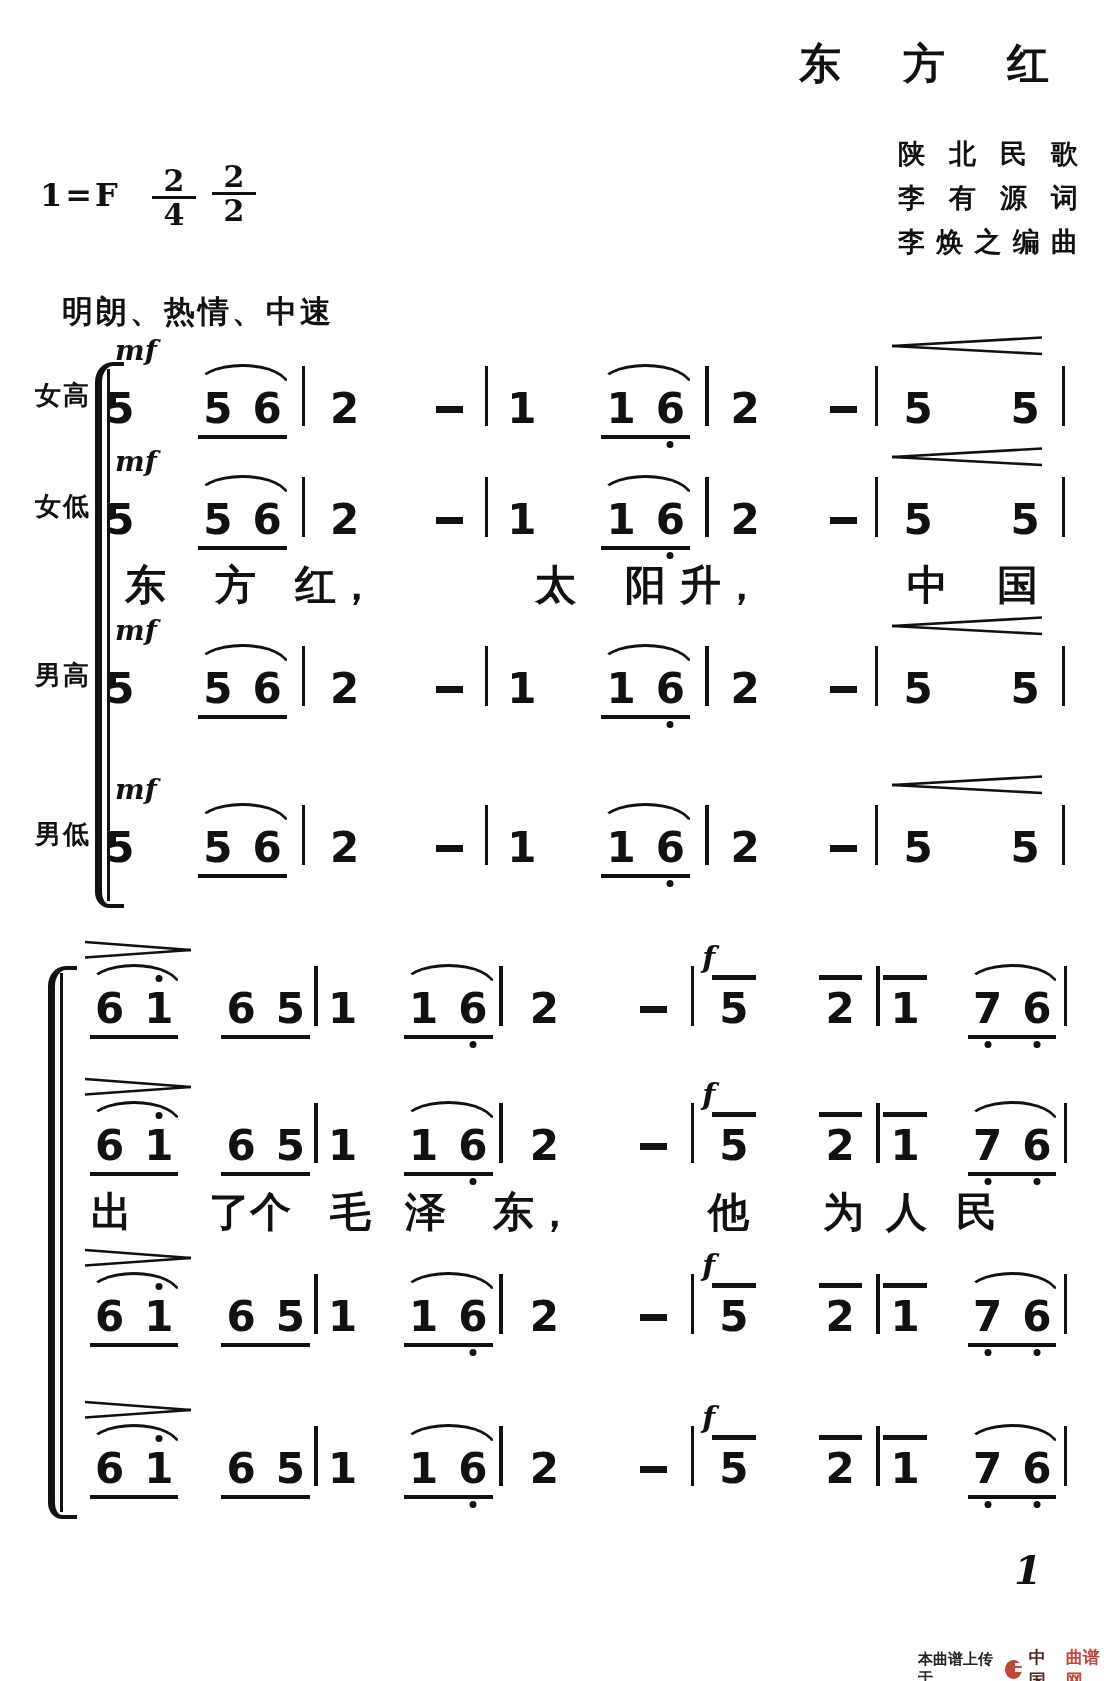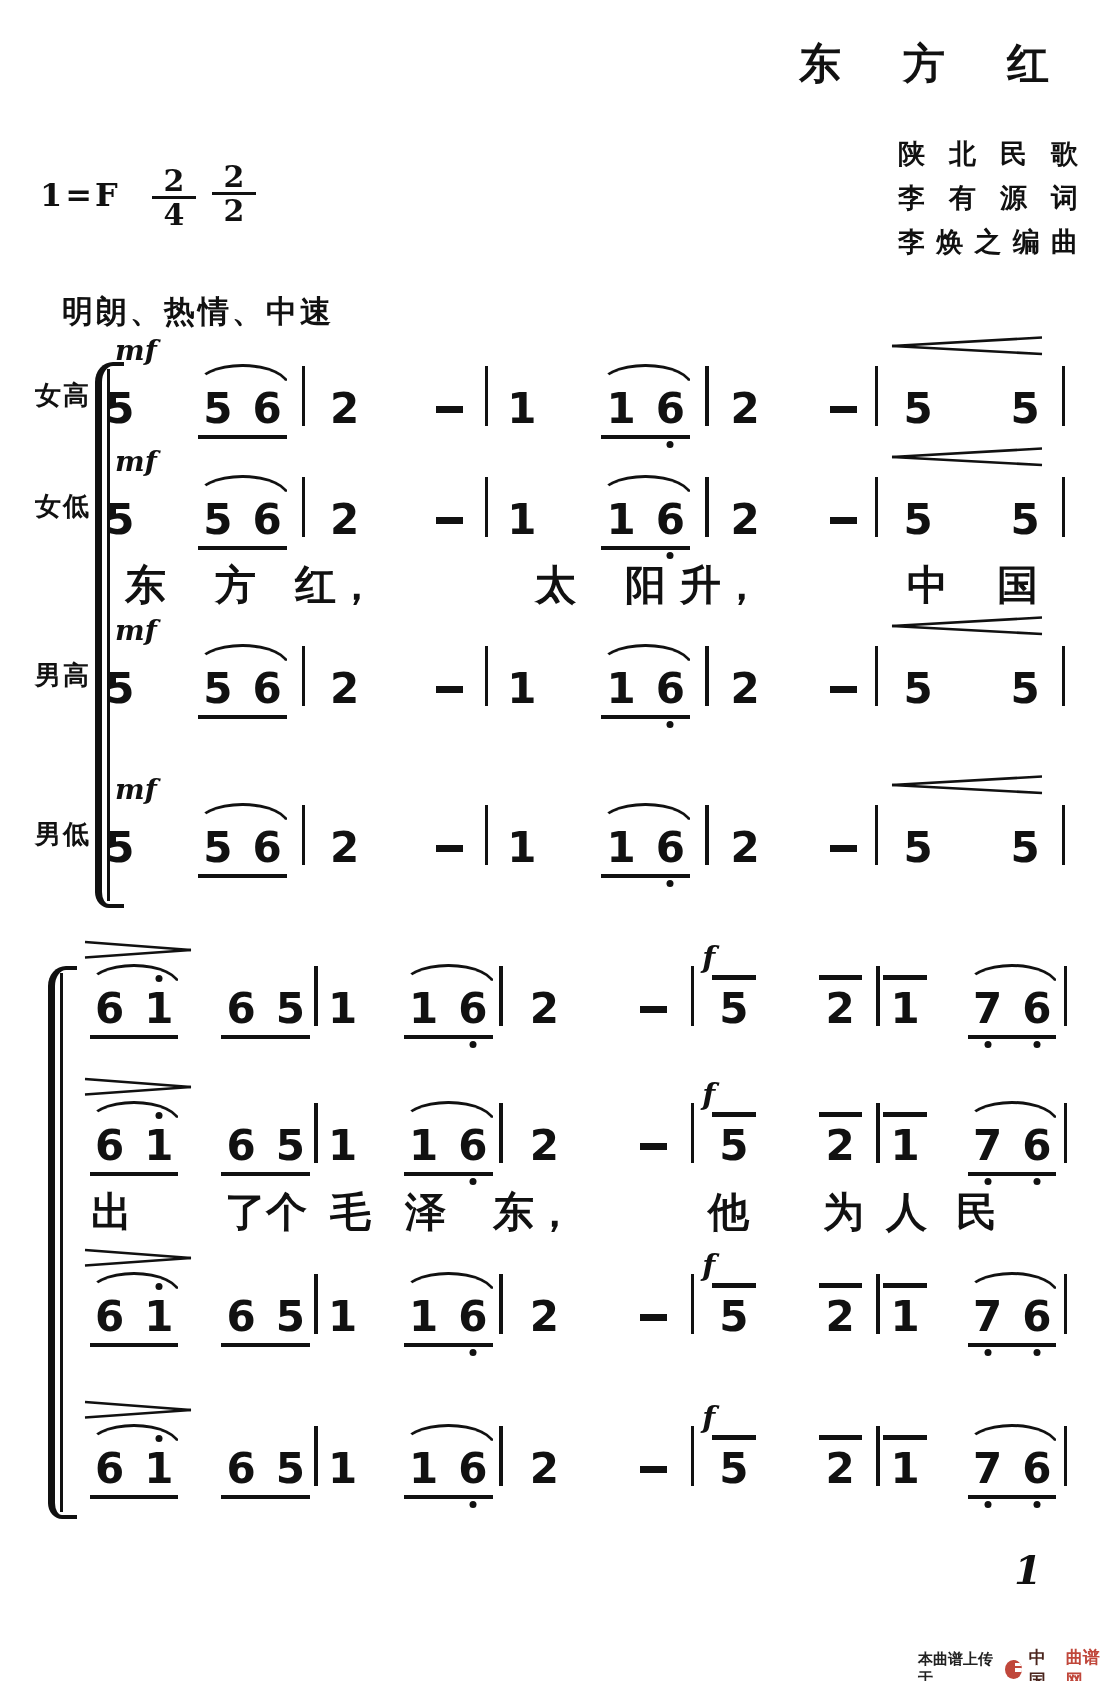--- a/index.html
+++ b/index.html
@@ -86,7 +86,7 @@
   .sys-0 .lyric:nth-child(7){left:822px;}
   .sys-0 .lyric:nth-child(8){left:912px;}
   .sys-1 .lyric:nth-child(1){left:11px;}
-  .sys-1 .lyric:nth-child(2){left:145px;}
+  .sys-1 .lyric:nth-child(2){left:129px;}
   .sys-1 .lyric:nth-child(3){left:250px;}
   .sys-1 .lyric:nth-child(4){left:325px;}
   .sys-1 .lyric:nth-child(5){left:413px;}

